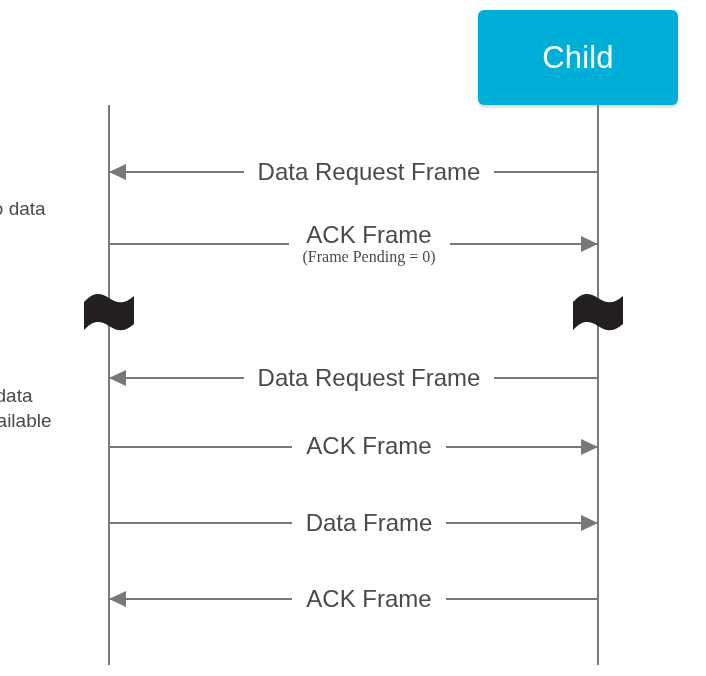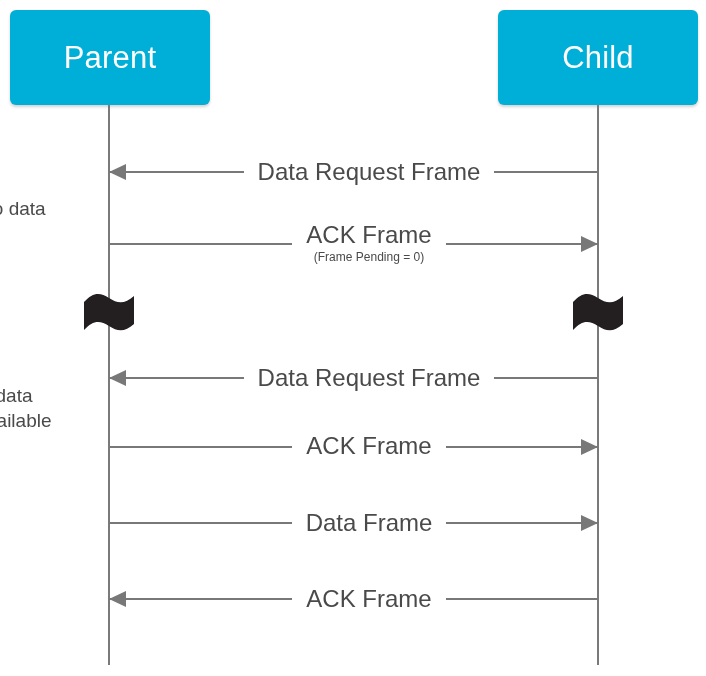--- a/index.html
+++ b/index.html
@@ -147,9 +147,6 @@
 
 <div id="diagram-root">
 
-  <div class="participant-box" id="box-parent">
-    <span class="participant-label">Parent</span>
-  </div>
 
   <div class="participant-box" id="box-child">
     <span class="participant-label">Child</span>

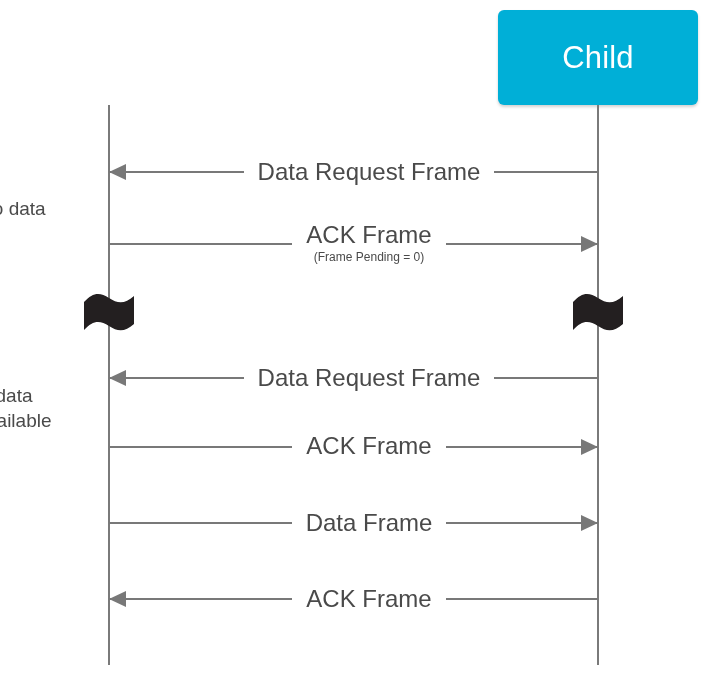--- a/index.html
+++ b/index.html
@@ -40,7 +40,7 @@
     font-family: "Liberation Sans", sans-serif;
   }
   #box-parent { left: 10px; top: 10px; }
-  #box-child  { left: 498px; top: 10px; }
+  #box-child  { left: 478px; top: 10px; }
 
   
   .lifeline {

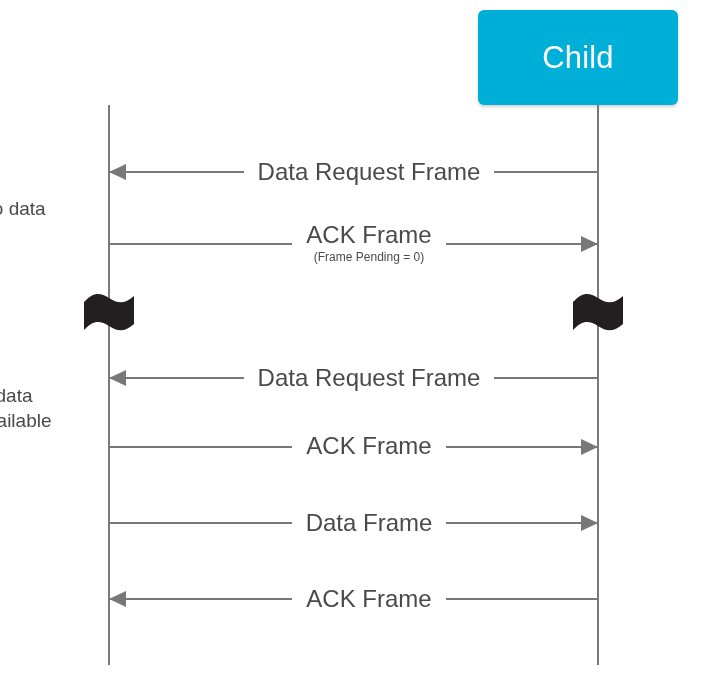--- a/index.html
+++ b/index.html
@@ -111,11 +111,11 @@
   }
   .msg-sub {
     color: #4a4a4a;
-    font-size: 12px;
+    font-size: 16px;
     line-height: 18px;
     white-space: nowrap;
     margin-top: -1px;
-    font-family: Liberation Sans, sans-serif;
+    font-family: Liberation Serif, serif;
   }
   
   .msg-textbox.has-sub {

